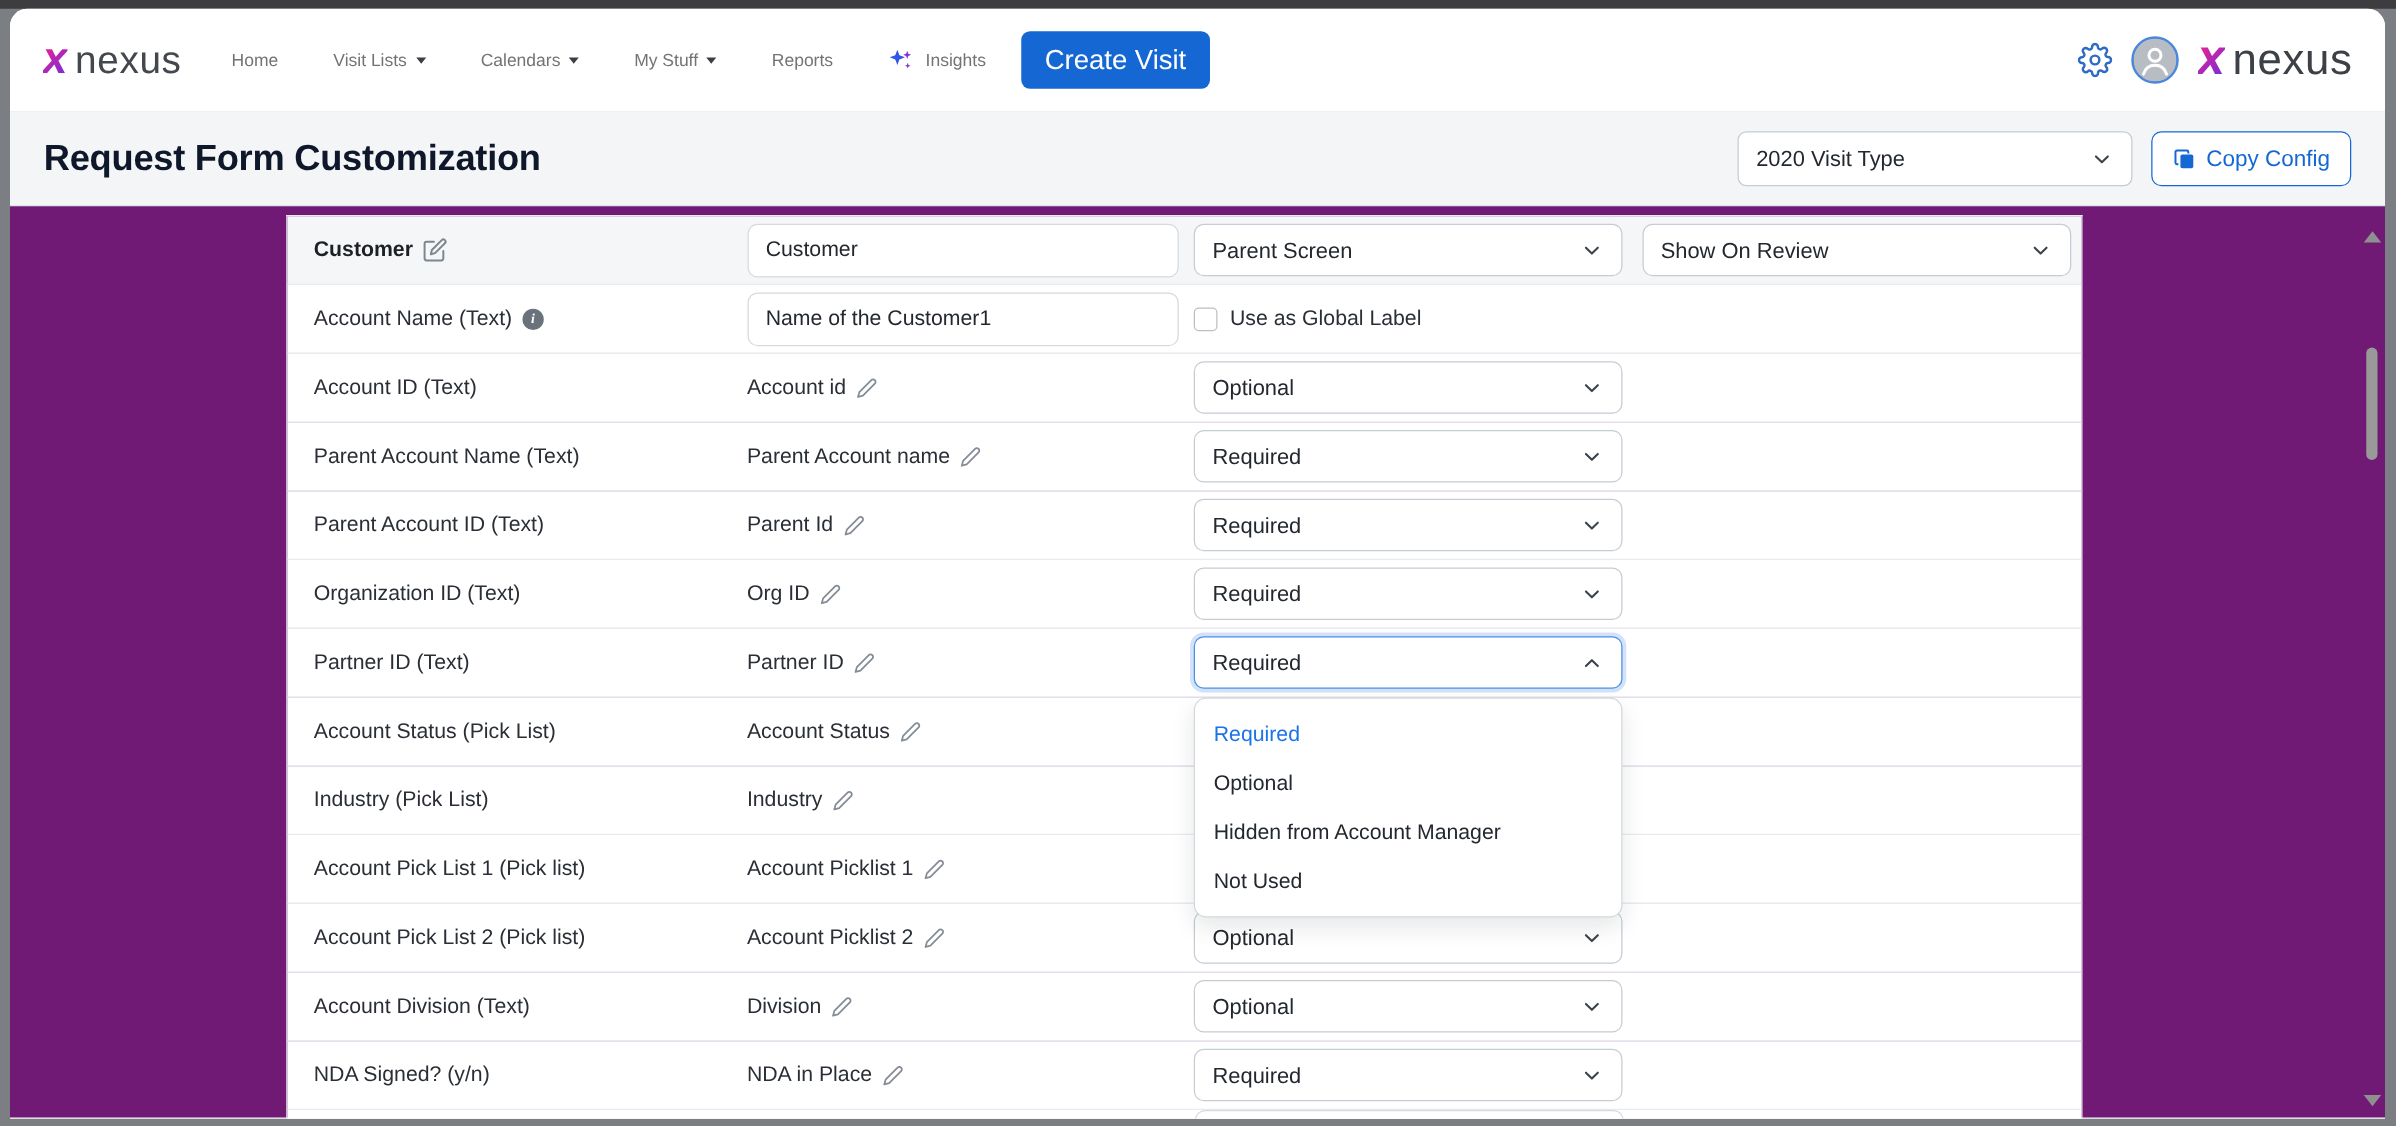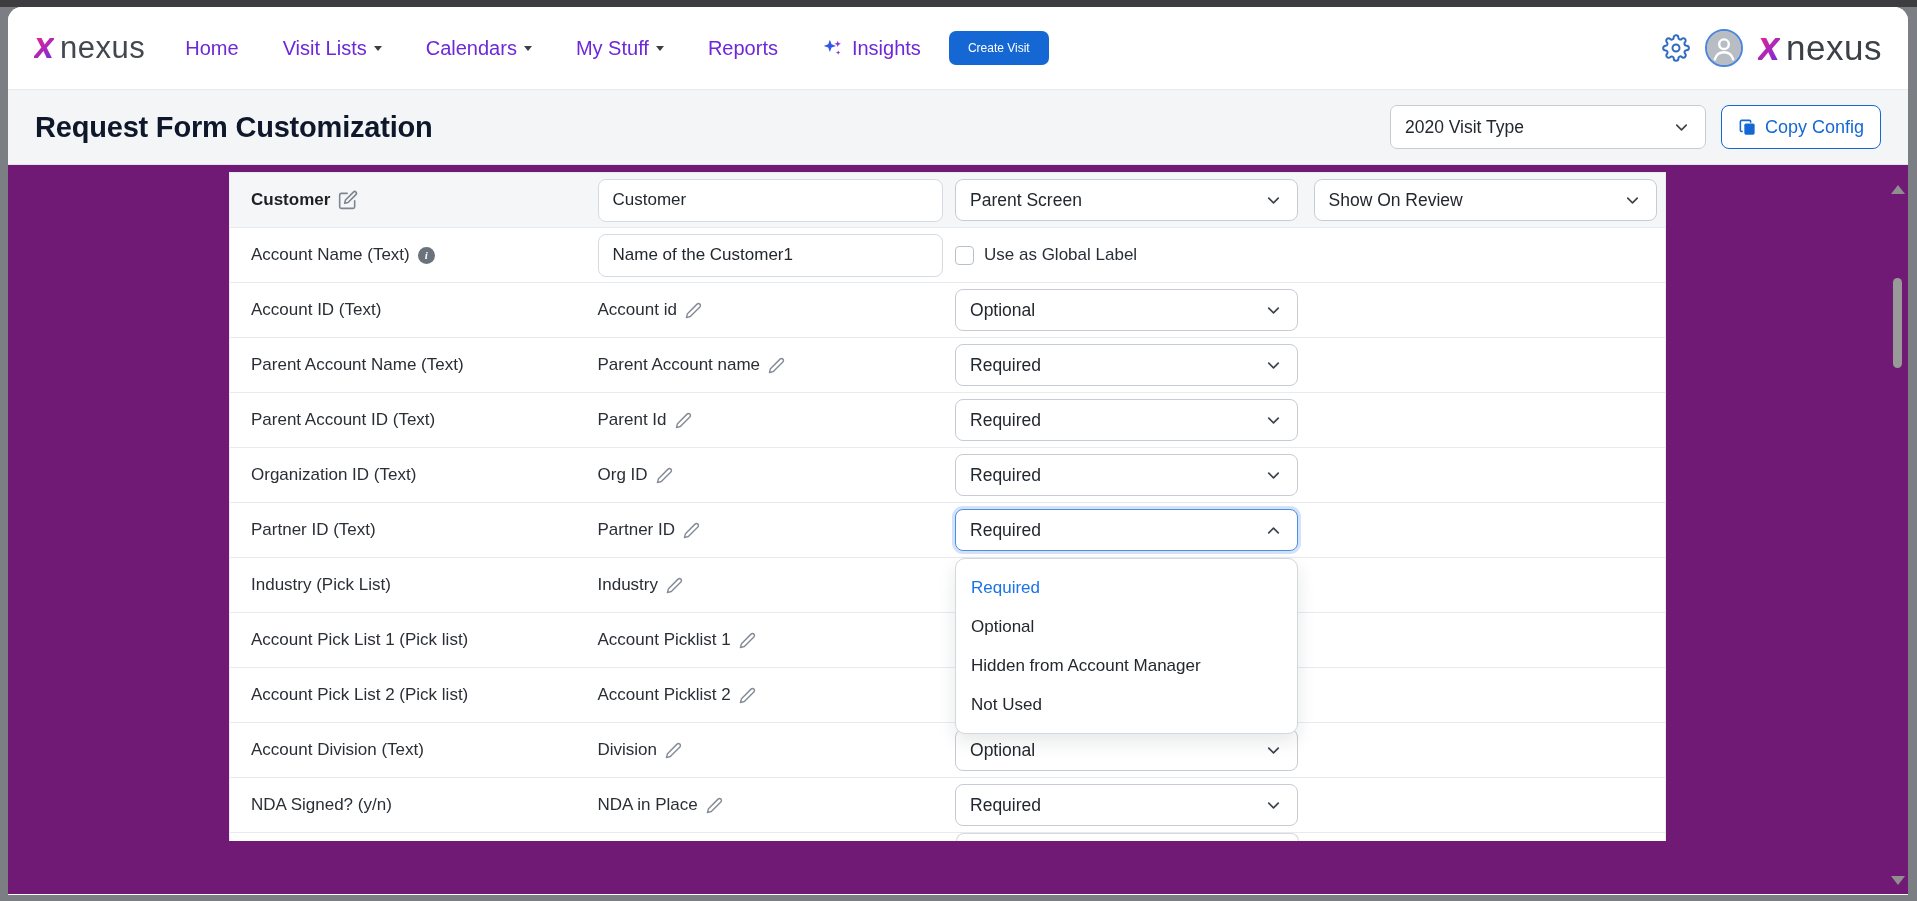--- a/index.html
+++ b/index.html
@@ -29,7 +29,7 @@
   }
   .logo-text { font-size:31px; color:#43484e; letter-spacing:.5px; font-weight:400; }
   .menu { display:flex; align-items:center; gap:44px; margin-left:40px; }
-  .menu-item { display:flex; align-items:center; gap:7px; font-size:20px; color:#6d28d9; cursor:pointer; }
+  .menu-item { display:flex; align-items:center; gap:7px; font-size:14px; color:#737373; cursor:pointer; }
   .caret { width:0; height:0; border:4.5px solid transparent; border-top:5.5px solid #3a3f45; margin-top:5px; }
   .sparkle { display:inline-flex; margin-right:2px; }
   .create-visit {

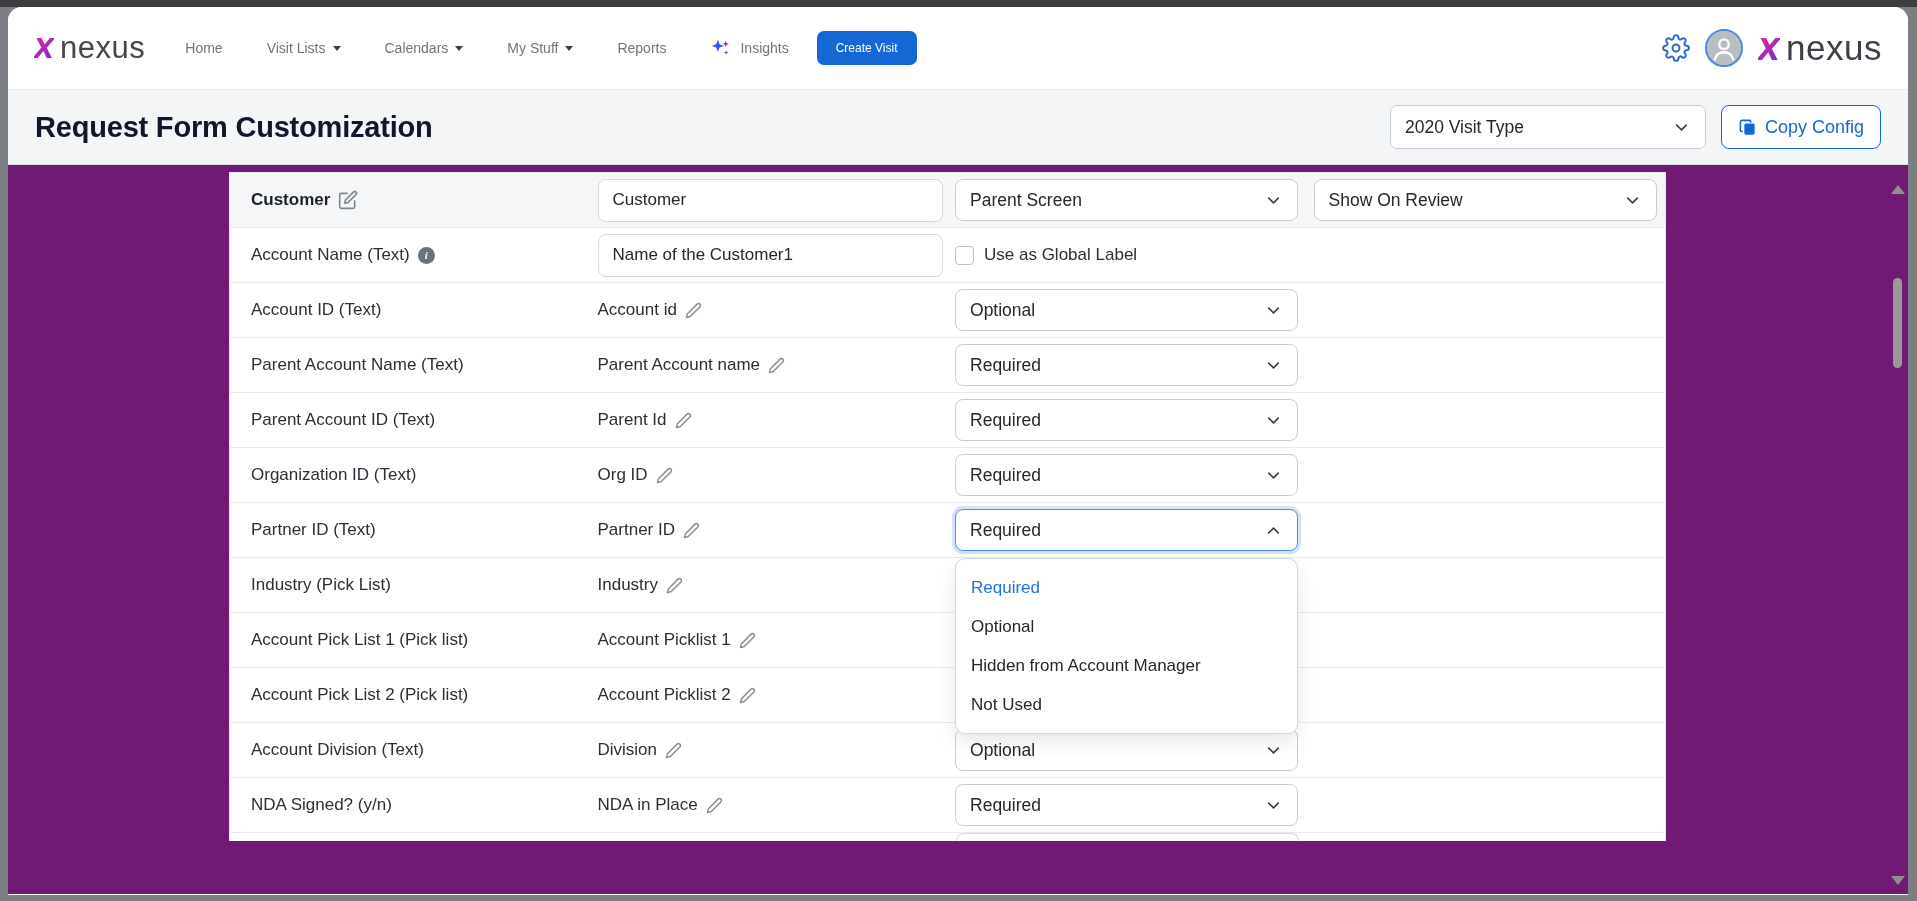--- a/index.html
+++ b/index.html
@@ -34,7 +34,7 @@
   .sparkle { display:inline-flex; margin-right:2px; }
   .create-visit {
     margin-left:28px; background:#1568d4; color:#fff; border:none; border-radius:7px;
-    font-family:inherit; font-size:12px; font-weight:500; padding:10px 19px; cursor:pointer;
+    font-family:inherit; font-size:22px; font-weight:500; padding:10px 19px; cursor:pointer;
   }
   .nav-right { margin-left:auto; display:flex; align-items:center; gap:15px; }
   .gear-btn { display:inline-flex; cursor:pointer; }

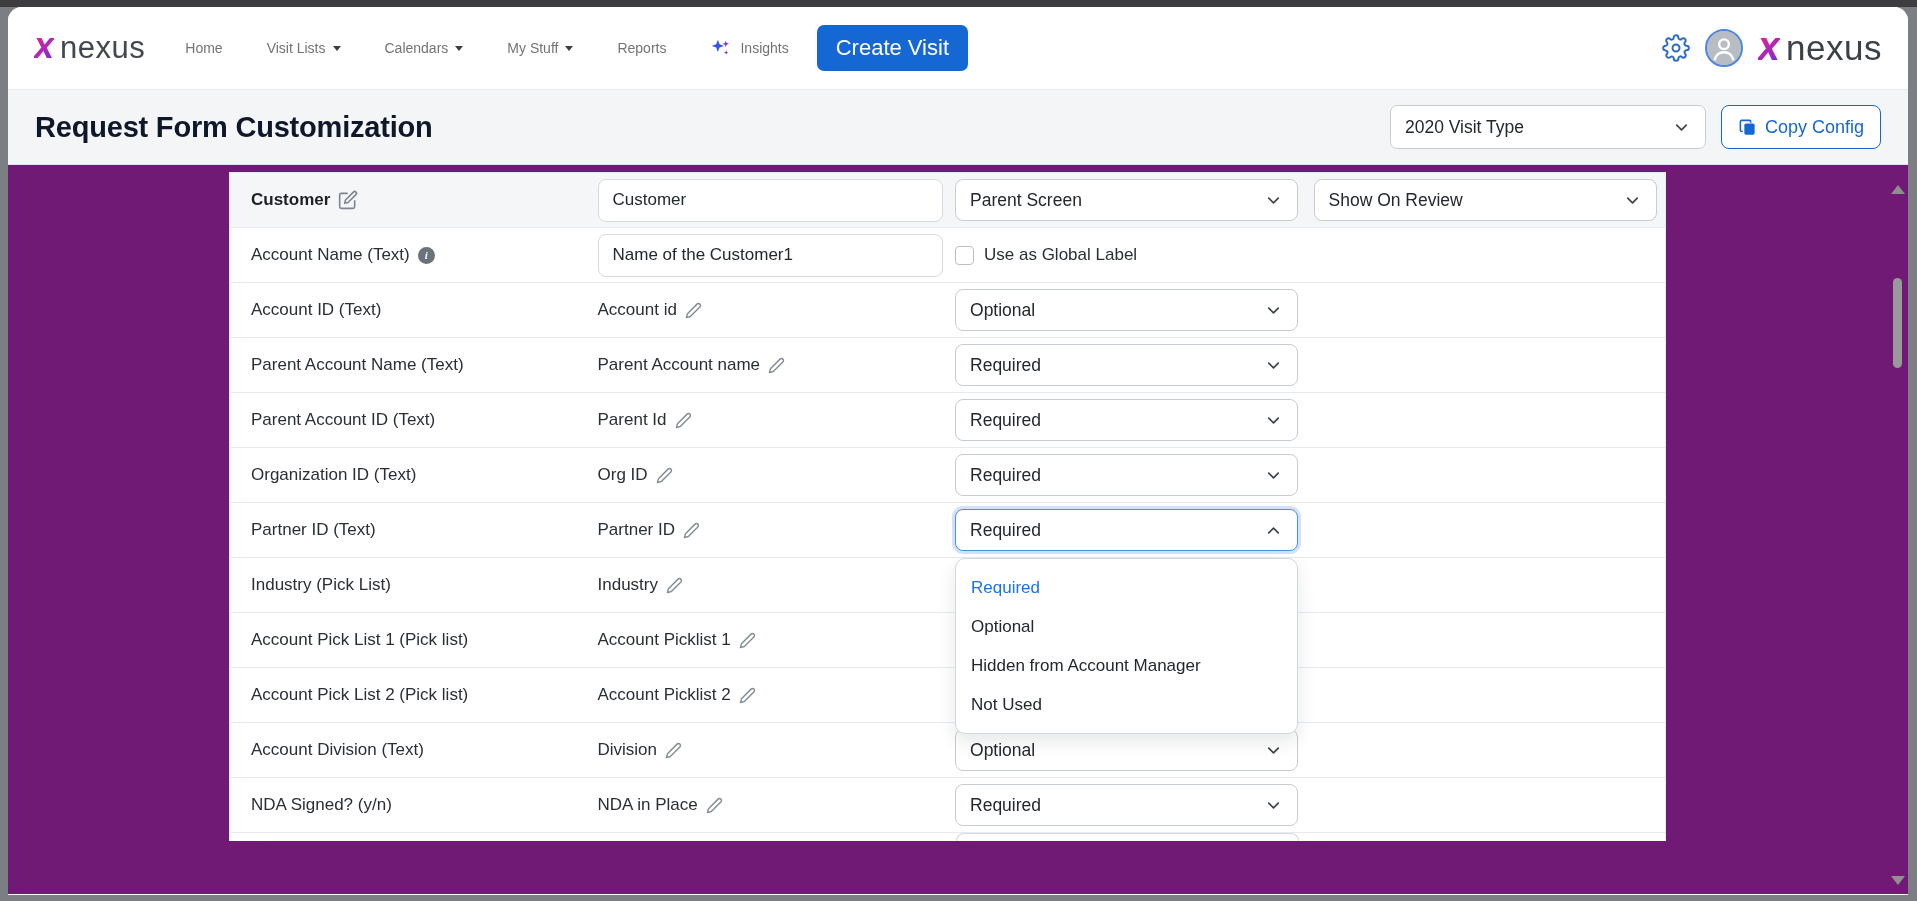--- a/index.html
+++ b/index.html
@@ -403,6 +403,23 @@
         </div>
         <div class="trow">
           <div class="cell-label">
+            <span>Account Status (Pick List)</span>
+          </div>
+          <div class="cell-c2">
+            <span class="field-text">
+              <span>Account Status</span>
+              <span style="display: inline-flex;">
+                <svg viewBox="0 0 24 24" width="17" height="17" fill="none" stroke="#848c96" stroke-width="2" stroke-linecap="round" stroke-linejoin="round">
+                  <path d="M17 3a2.828 2.828 0 1 1 4 4L7.5 20.5 2 22l1.5-5.5L17 3z"></path>
+                </svg>
+              </span>
+            </span>
+          </div>
+          <div class="cell-c3"></div>
+          <div class="cell-c4"></div>
+        </div>
+        <div class="trow">
+          <div class="cell-label">
             <span>Industry (Pick List)</span>
           </div>
           <div class="cell-c2">

